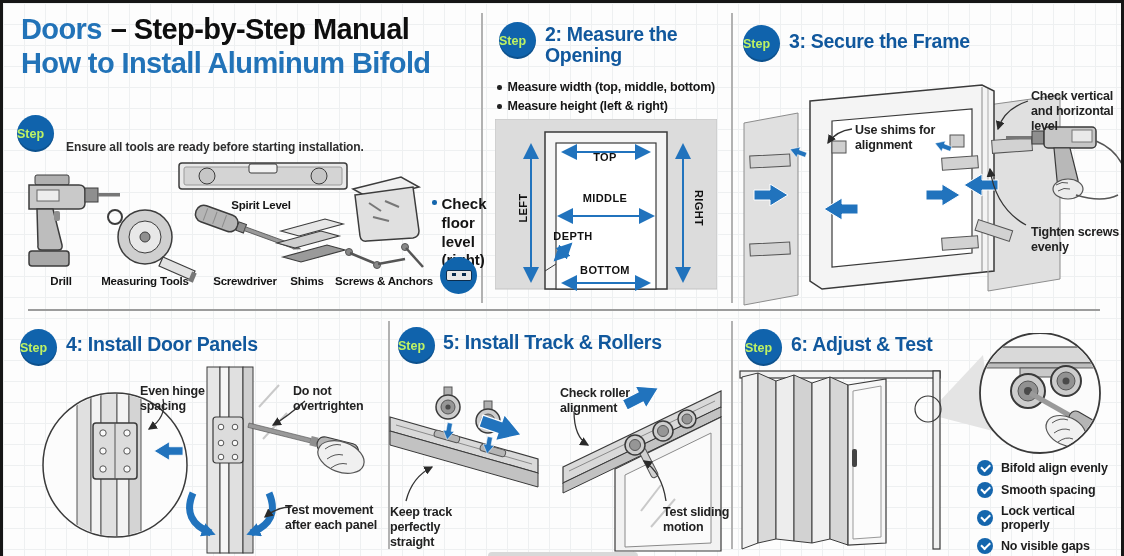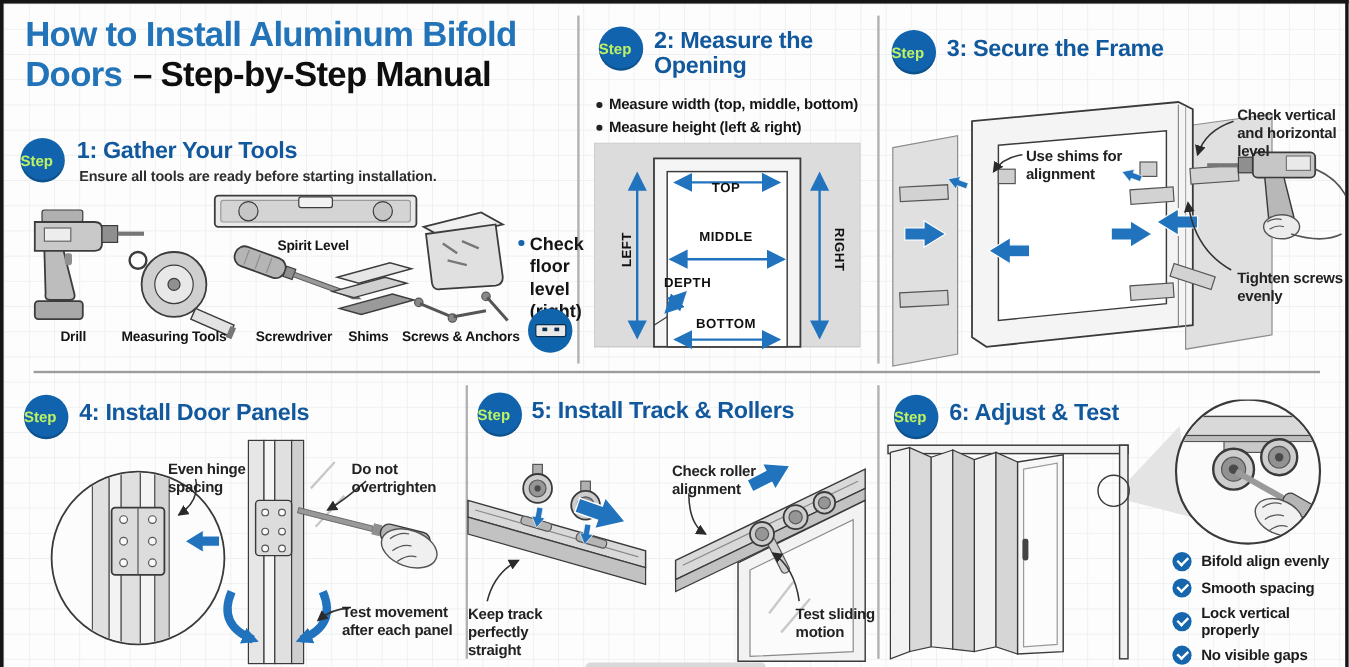--- a/index.html
+++ b/index.html
@@ -51,10 +51,10 @@
 <div id="stage">
 
   <div class="title">
-    <div><span class="blue">How to Install Aluminum Bifold</span></div>
     <div>
       <span class="blue">Doors</span><span class="black">– Step-by-Step Manual</span>
     </div>
+    <div><span class="blue">How to Install Aluminum Bifold</span></div>
   </div>
 
   <div class="divider-v" style="left:478px;top:10px;height:290px;"></div>

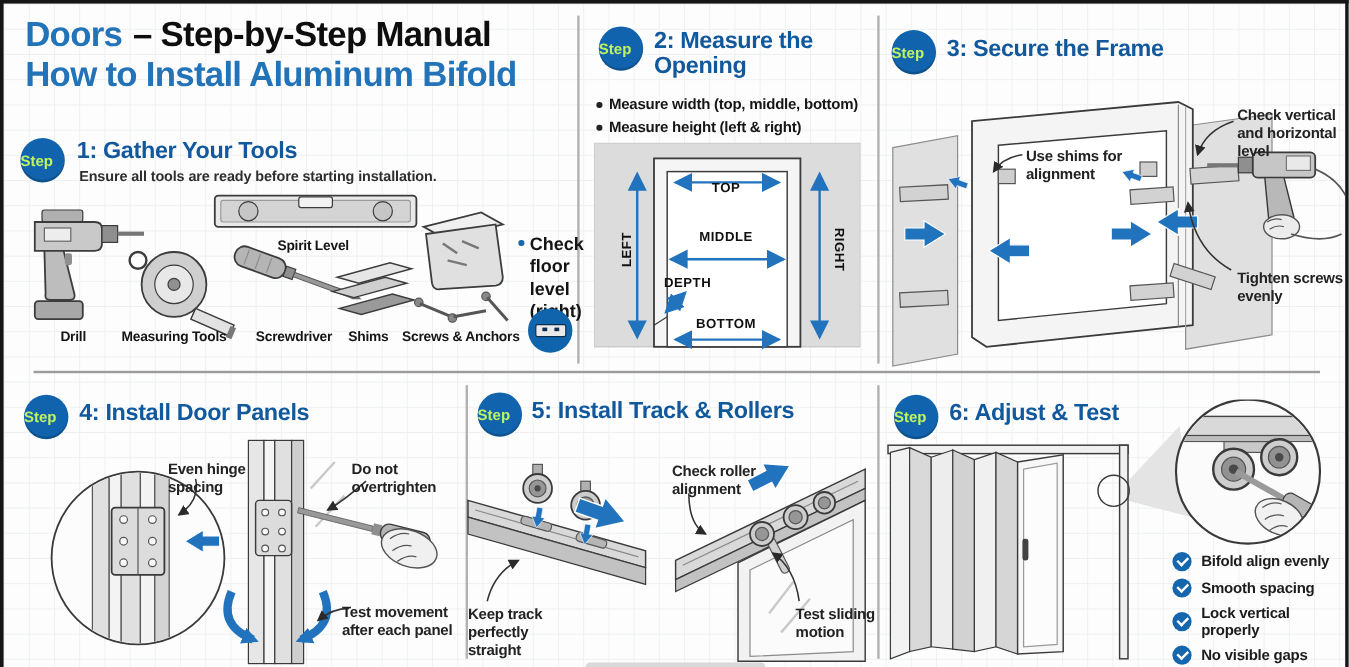--- a/index.html
+++ b/index.html
@@ -66,7 +66,6 @@
   <div class="badge" style="left:14px;top:112px;">
       <span>Step</span>
     </div>
-  <div class="stephead" style="left:61px;top:113px;">1: Gather Your Tools</div>
   <div class="subtitle" style="left:63px;top:137px;">Ensure all tools are ready before starting installation.</div>
 
   <svg class="abs" style="left:8px;top:154px;" width="462" height="148" viewBox="0 0 462 148">

